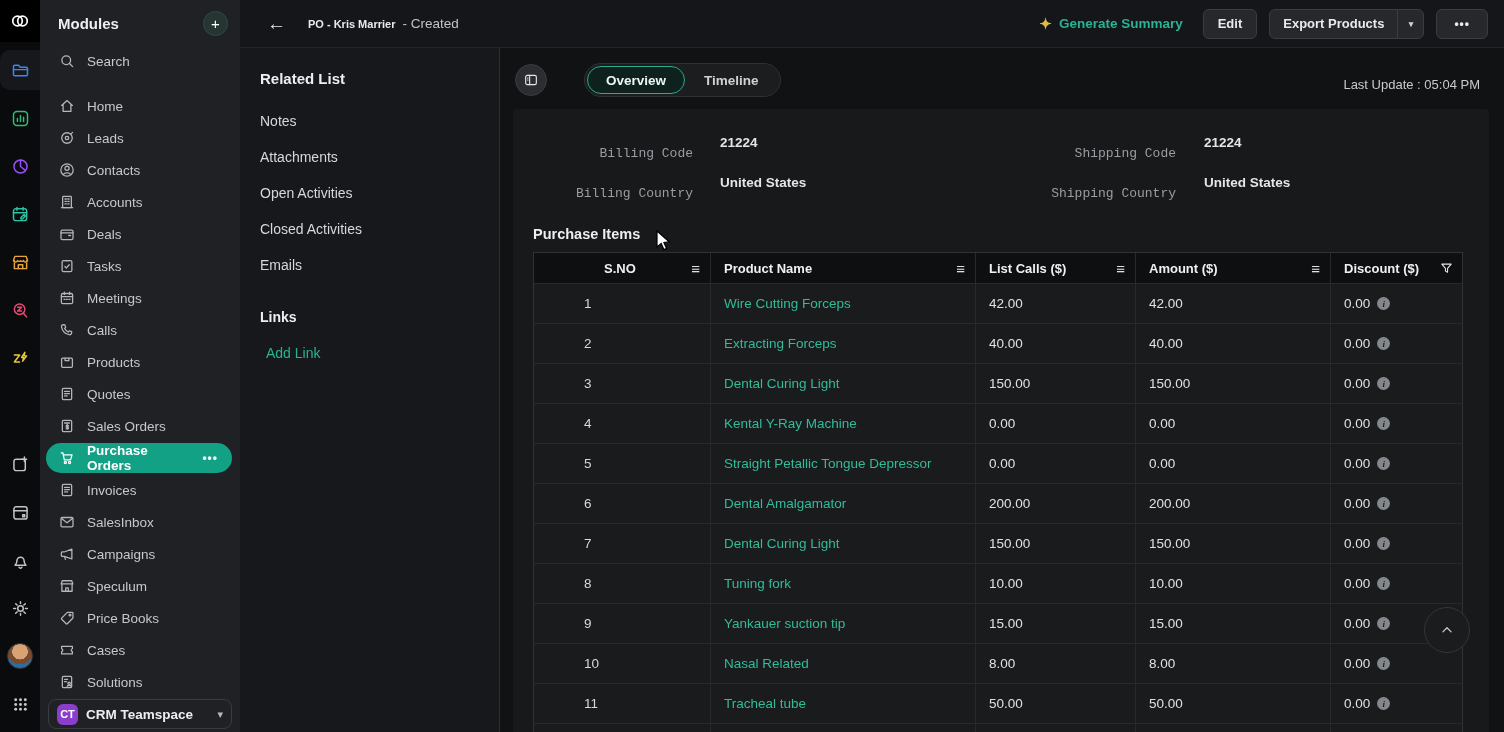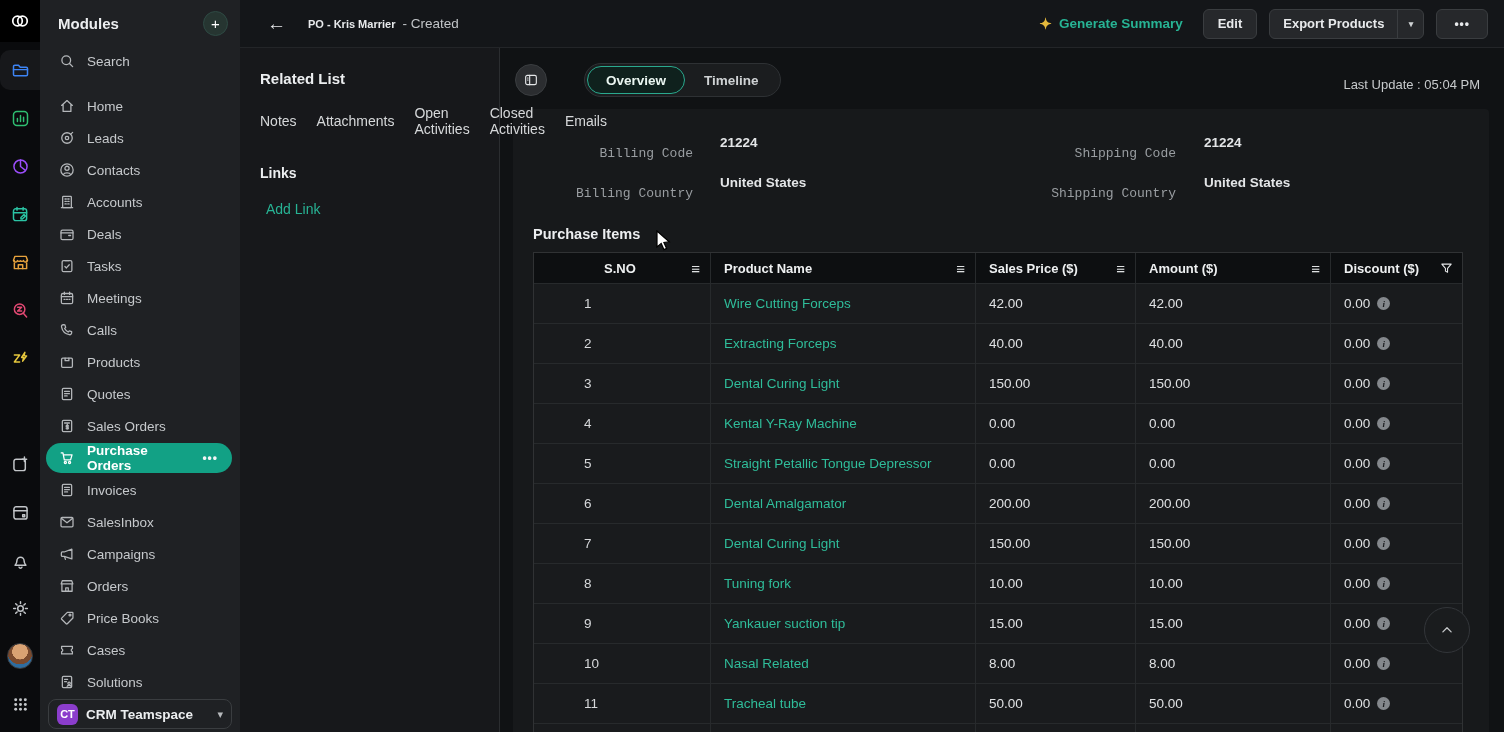--- a/index.html
+++ b/index.html
@@ -46,7 +46,7 @@
   .related { position:absolute; left:240px; top:48px; width:260px; height:684px; background:#17181b;
     border-right:1px solid #2b2d30; z-index:3; }
   .related-title { padding:22px 0 0 20px; font-size:15px; font-weight:bold; color:#eceef0; }
-  .rel-list { margin-top:16px; display:flex; flex-direction:row; }
+  .rel-list { margin-top:16px; display:flex; flex-direction:column; }
   .rel-item { height:36px; display:flex; align-items:center; padding-left:20px; font-size:14px;
     font-weight:500; color:#d6d8da; cursor:pointer; }
   .links-title { padding:26px 0 0 20px; font-size:14px; font-weight:bold; color:#eceef0; }

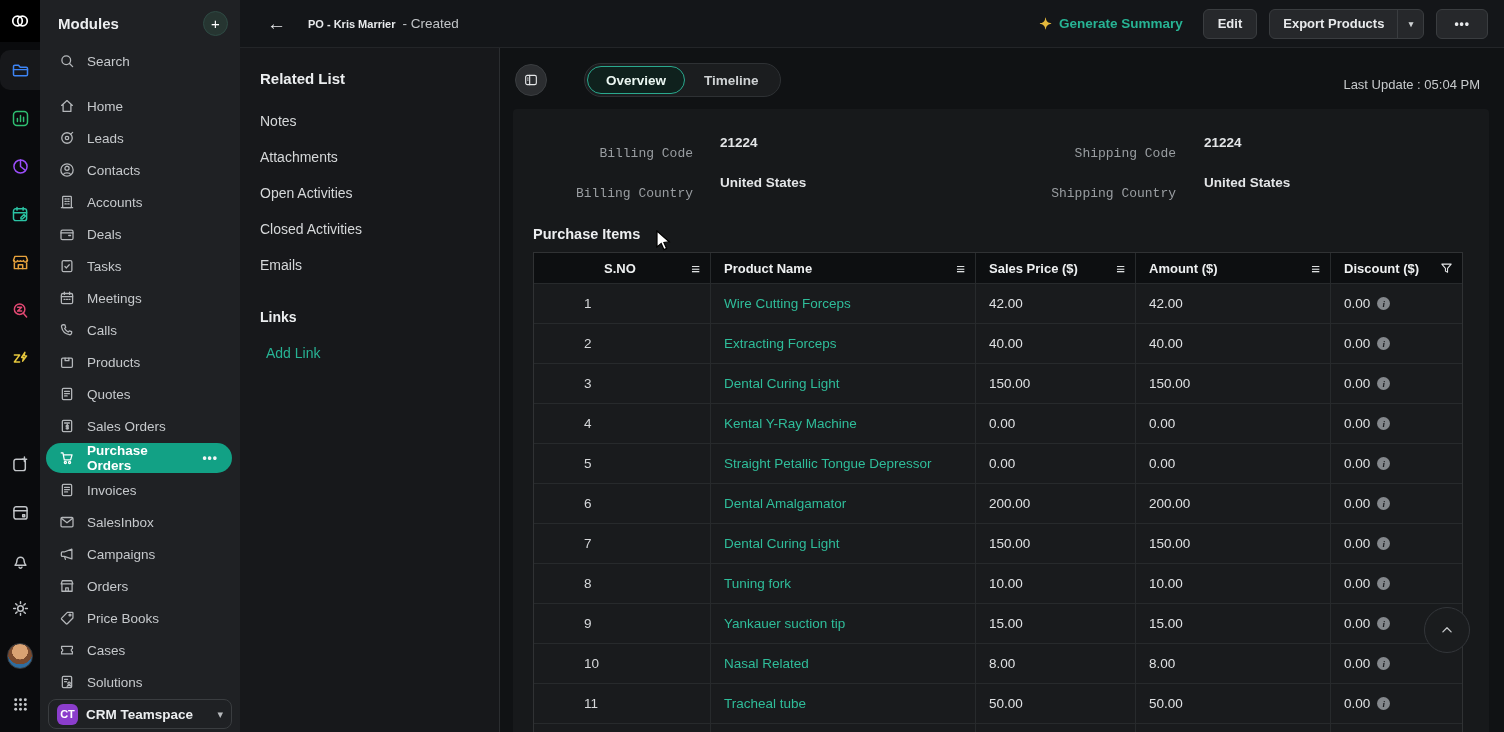--- a/index.html
+++ b/index.html
@@ -500,7 +500,7 @@
               <span class="hamburger">≡</span>
             </div>
             <div class="t-cell">
-              <span>Sales Price ($)</span>
+              <span>List Calls ($)</span>
               <span class="hamburger">≡</span>
             </div>
             <div class="t-cell">

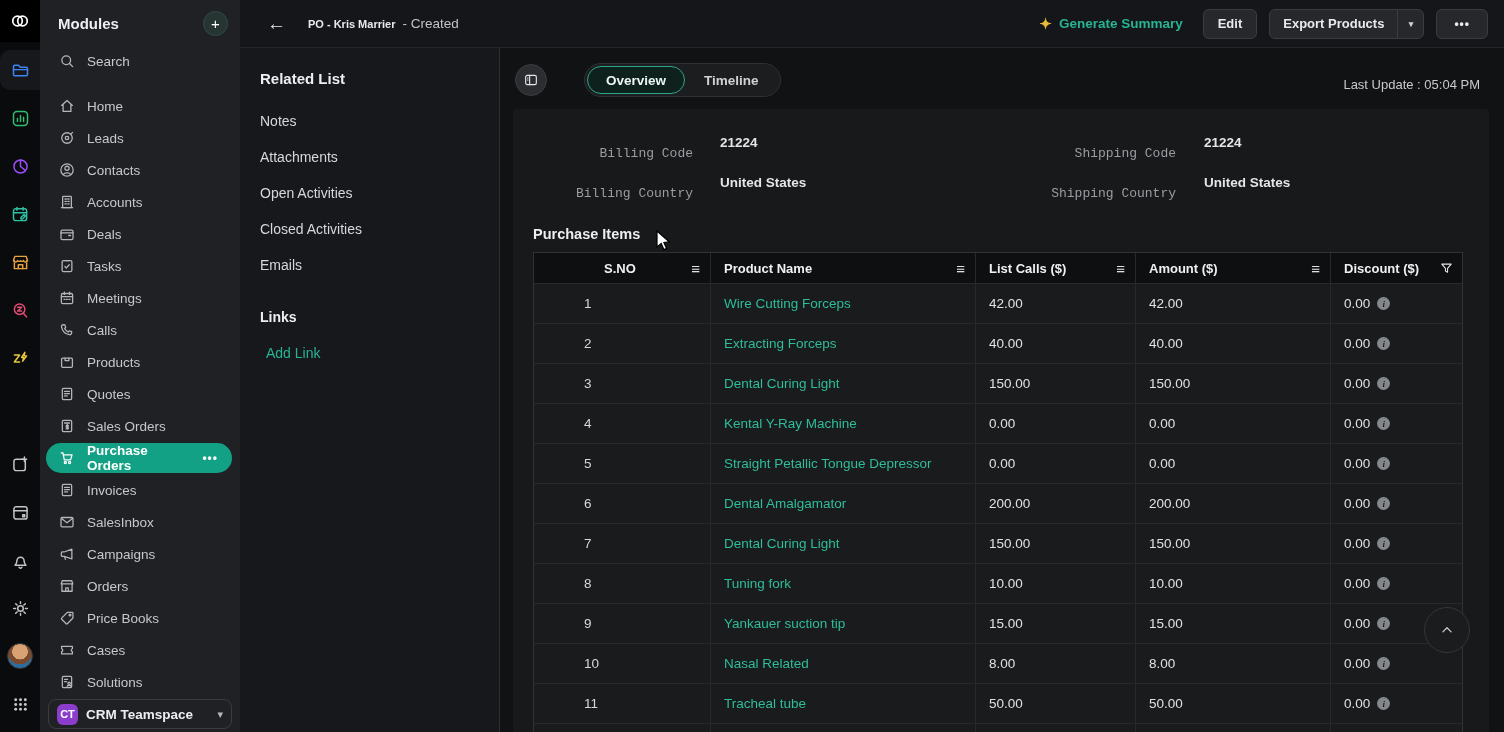--- a/index.html
+++ b/index.html
@@ -385,7 +385,7 @@
               <path d="M10.3 19v-4.6h3.4V19"></path>
             </svg>
           </span>
-          <span>Orders</span>
+          <span>Speculum</span>
         </div>
         <div class="mod-item">
           <span class="icon">

